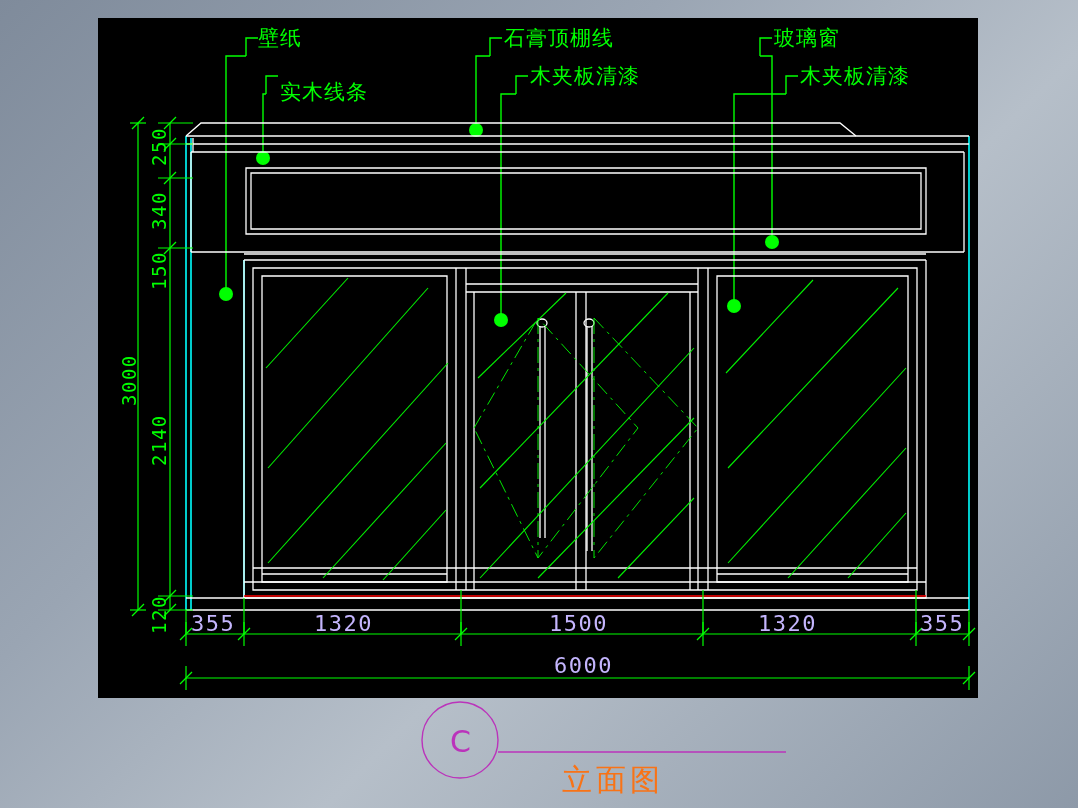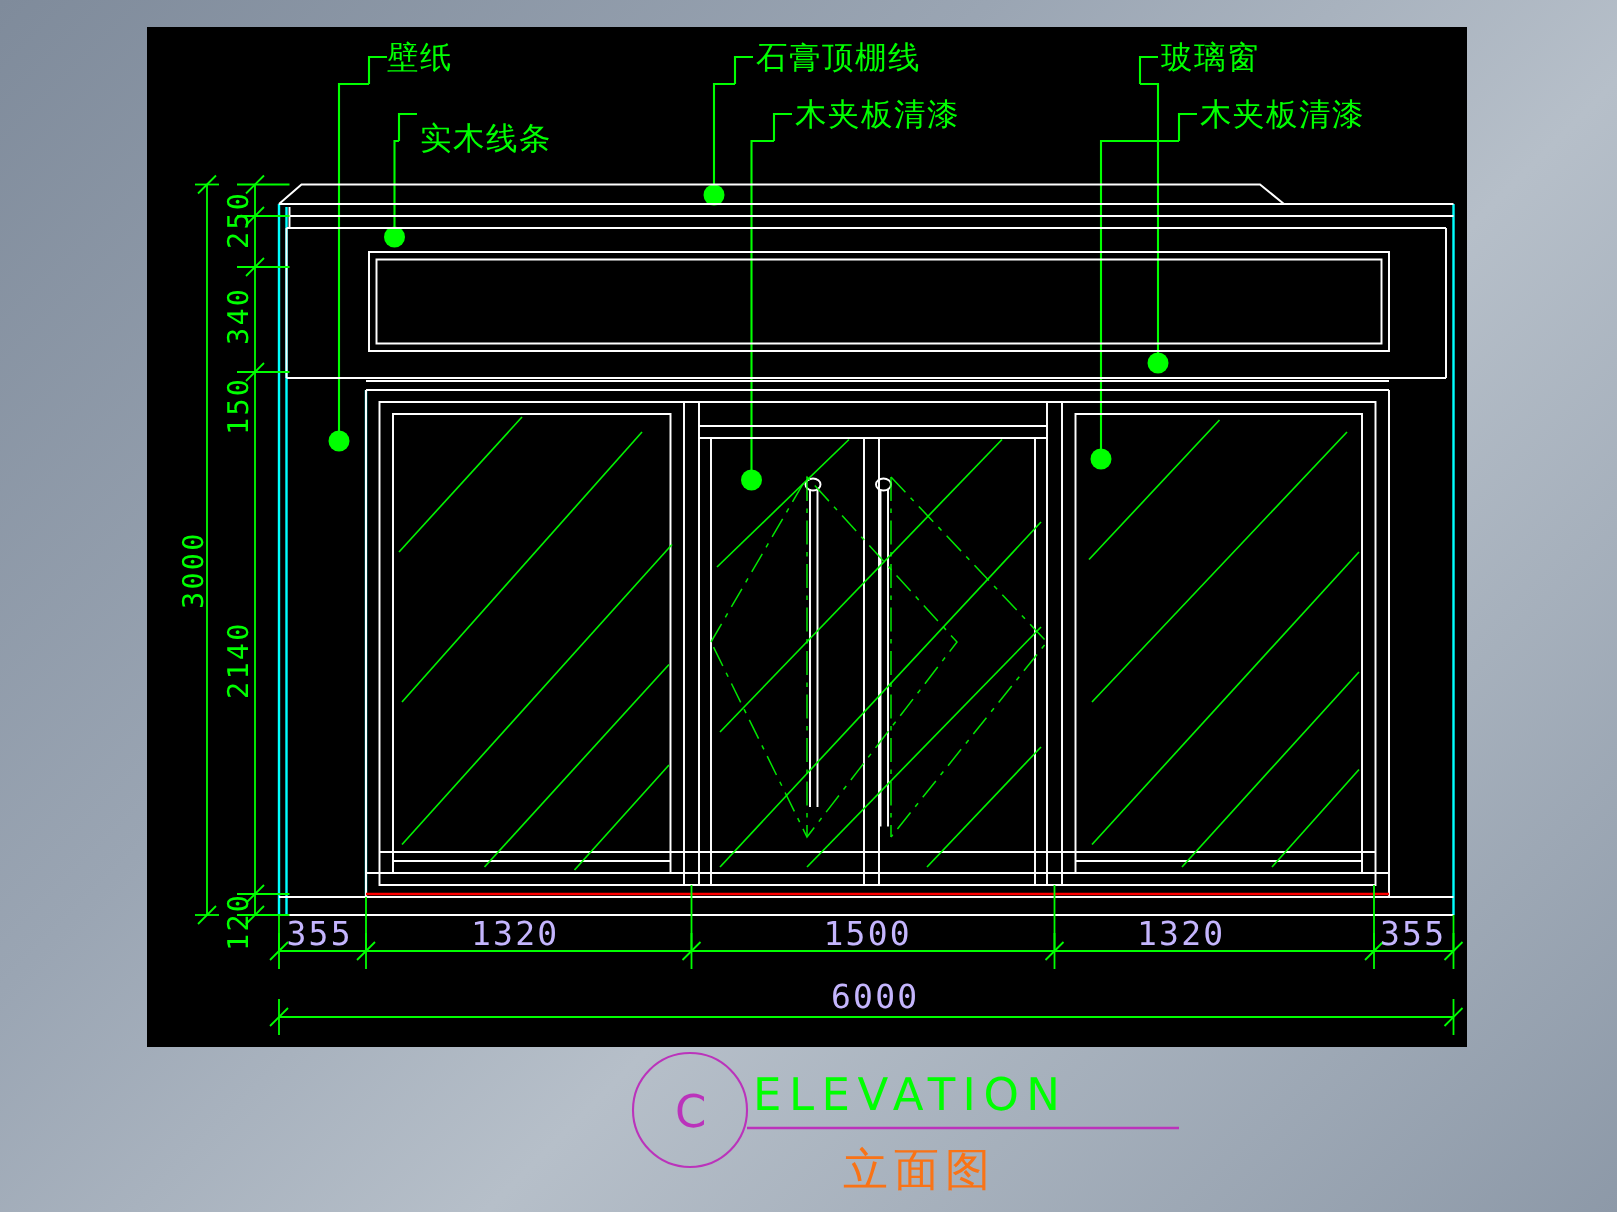--- a/index.html
+++ b/index.html
@@ -251,7 +251,6 @@
     <div class="dim" style="left:822px;top:596px;">355</div>
     <div class="dim" style="left:456px;top:638px;">6000</div>
 
-    <div class="elev" style="left:404px;top:695px;">ELEVATION</div>
     <div class="elevcn" style="left:464px;top:742px;">立面图</div>
     <div class="cmark" style="left:352px;top:706px;">C</div>
   </div>

